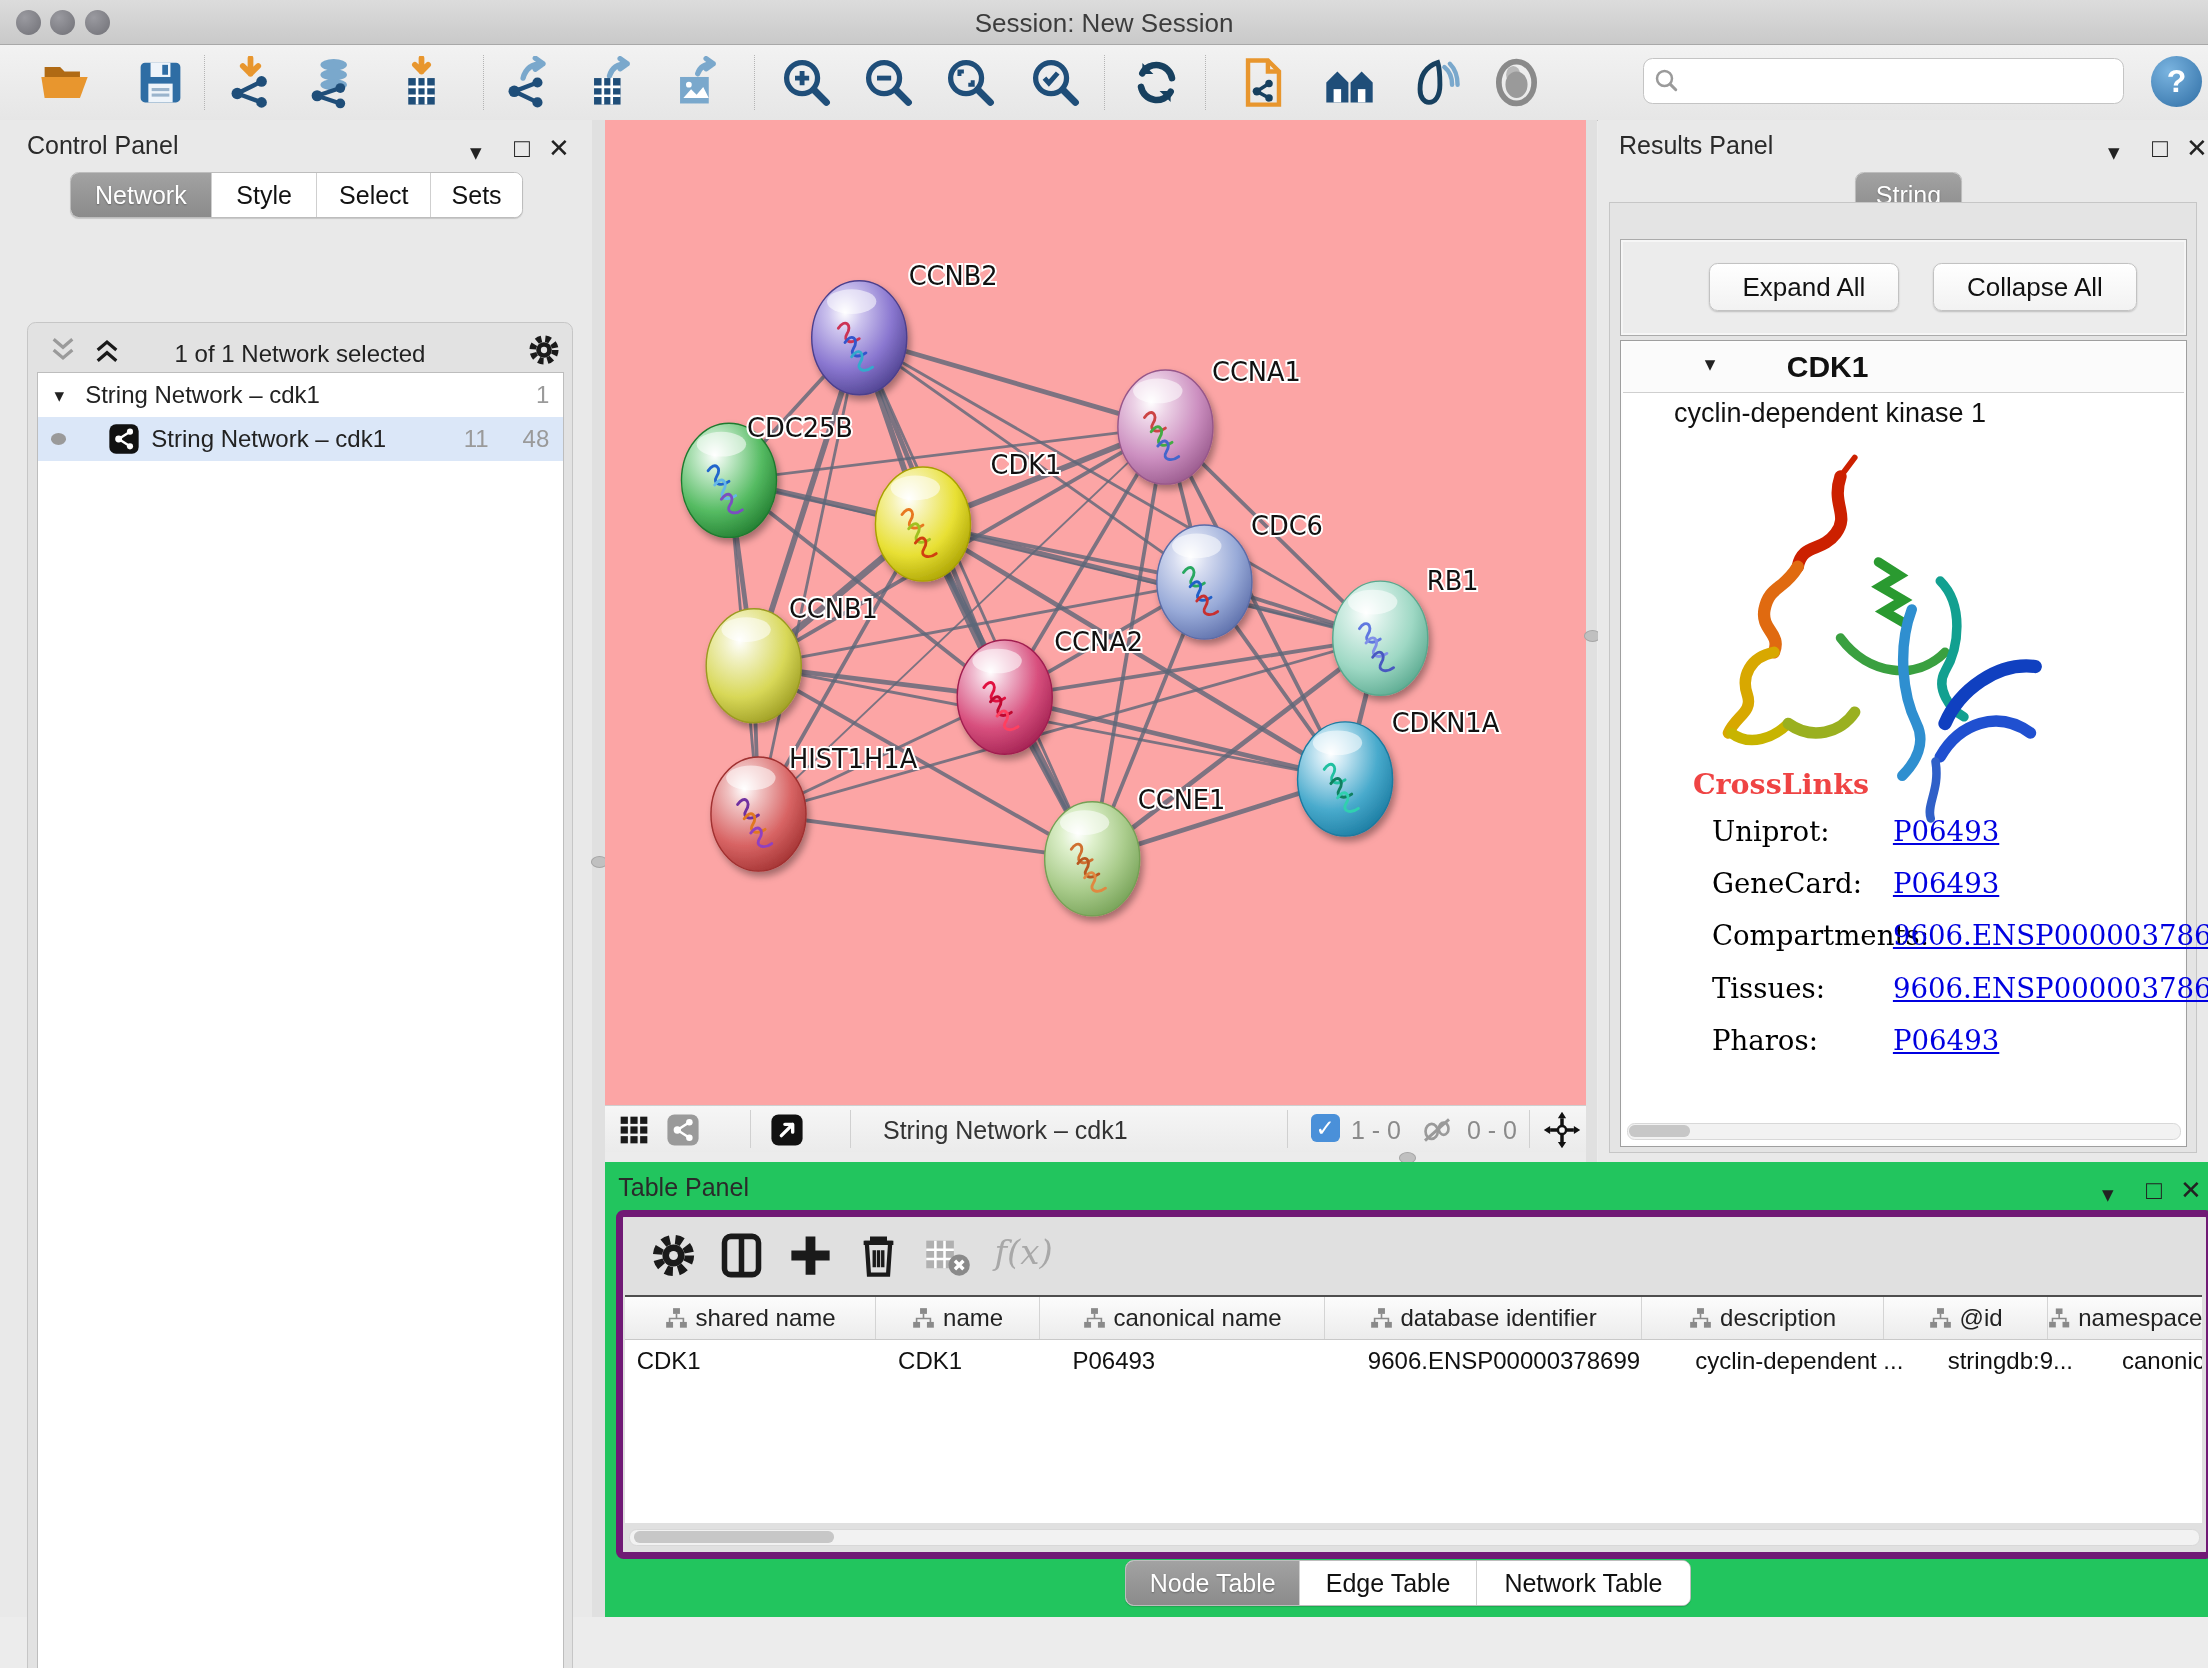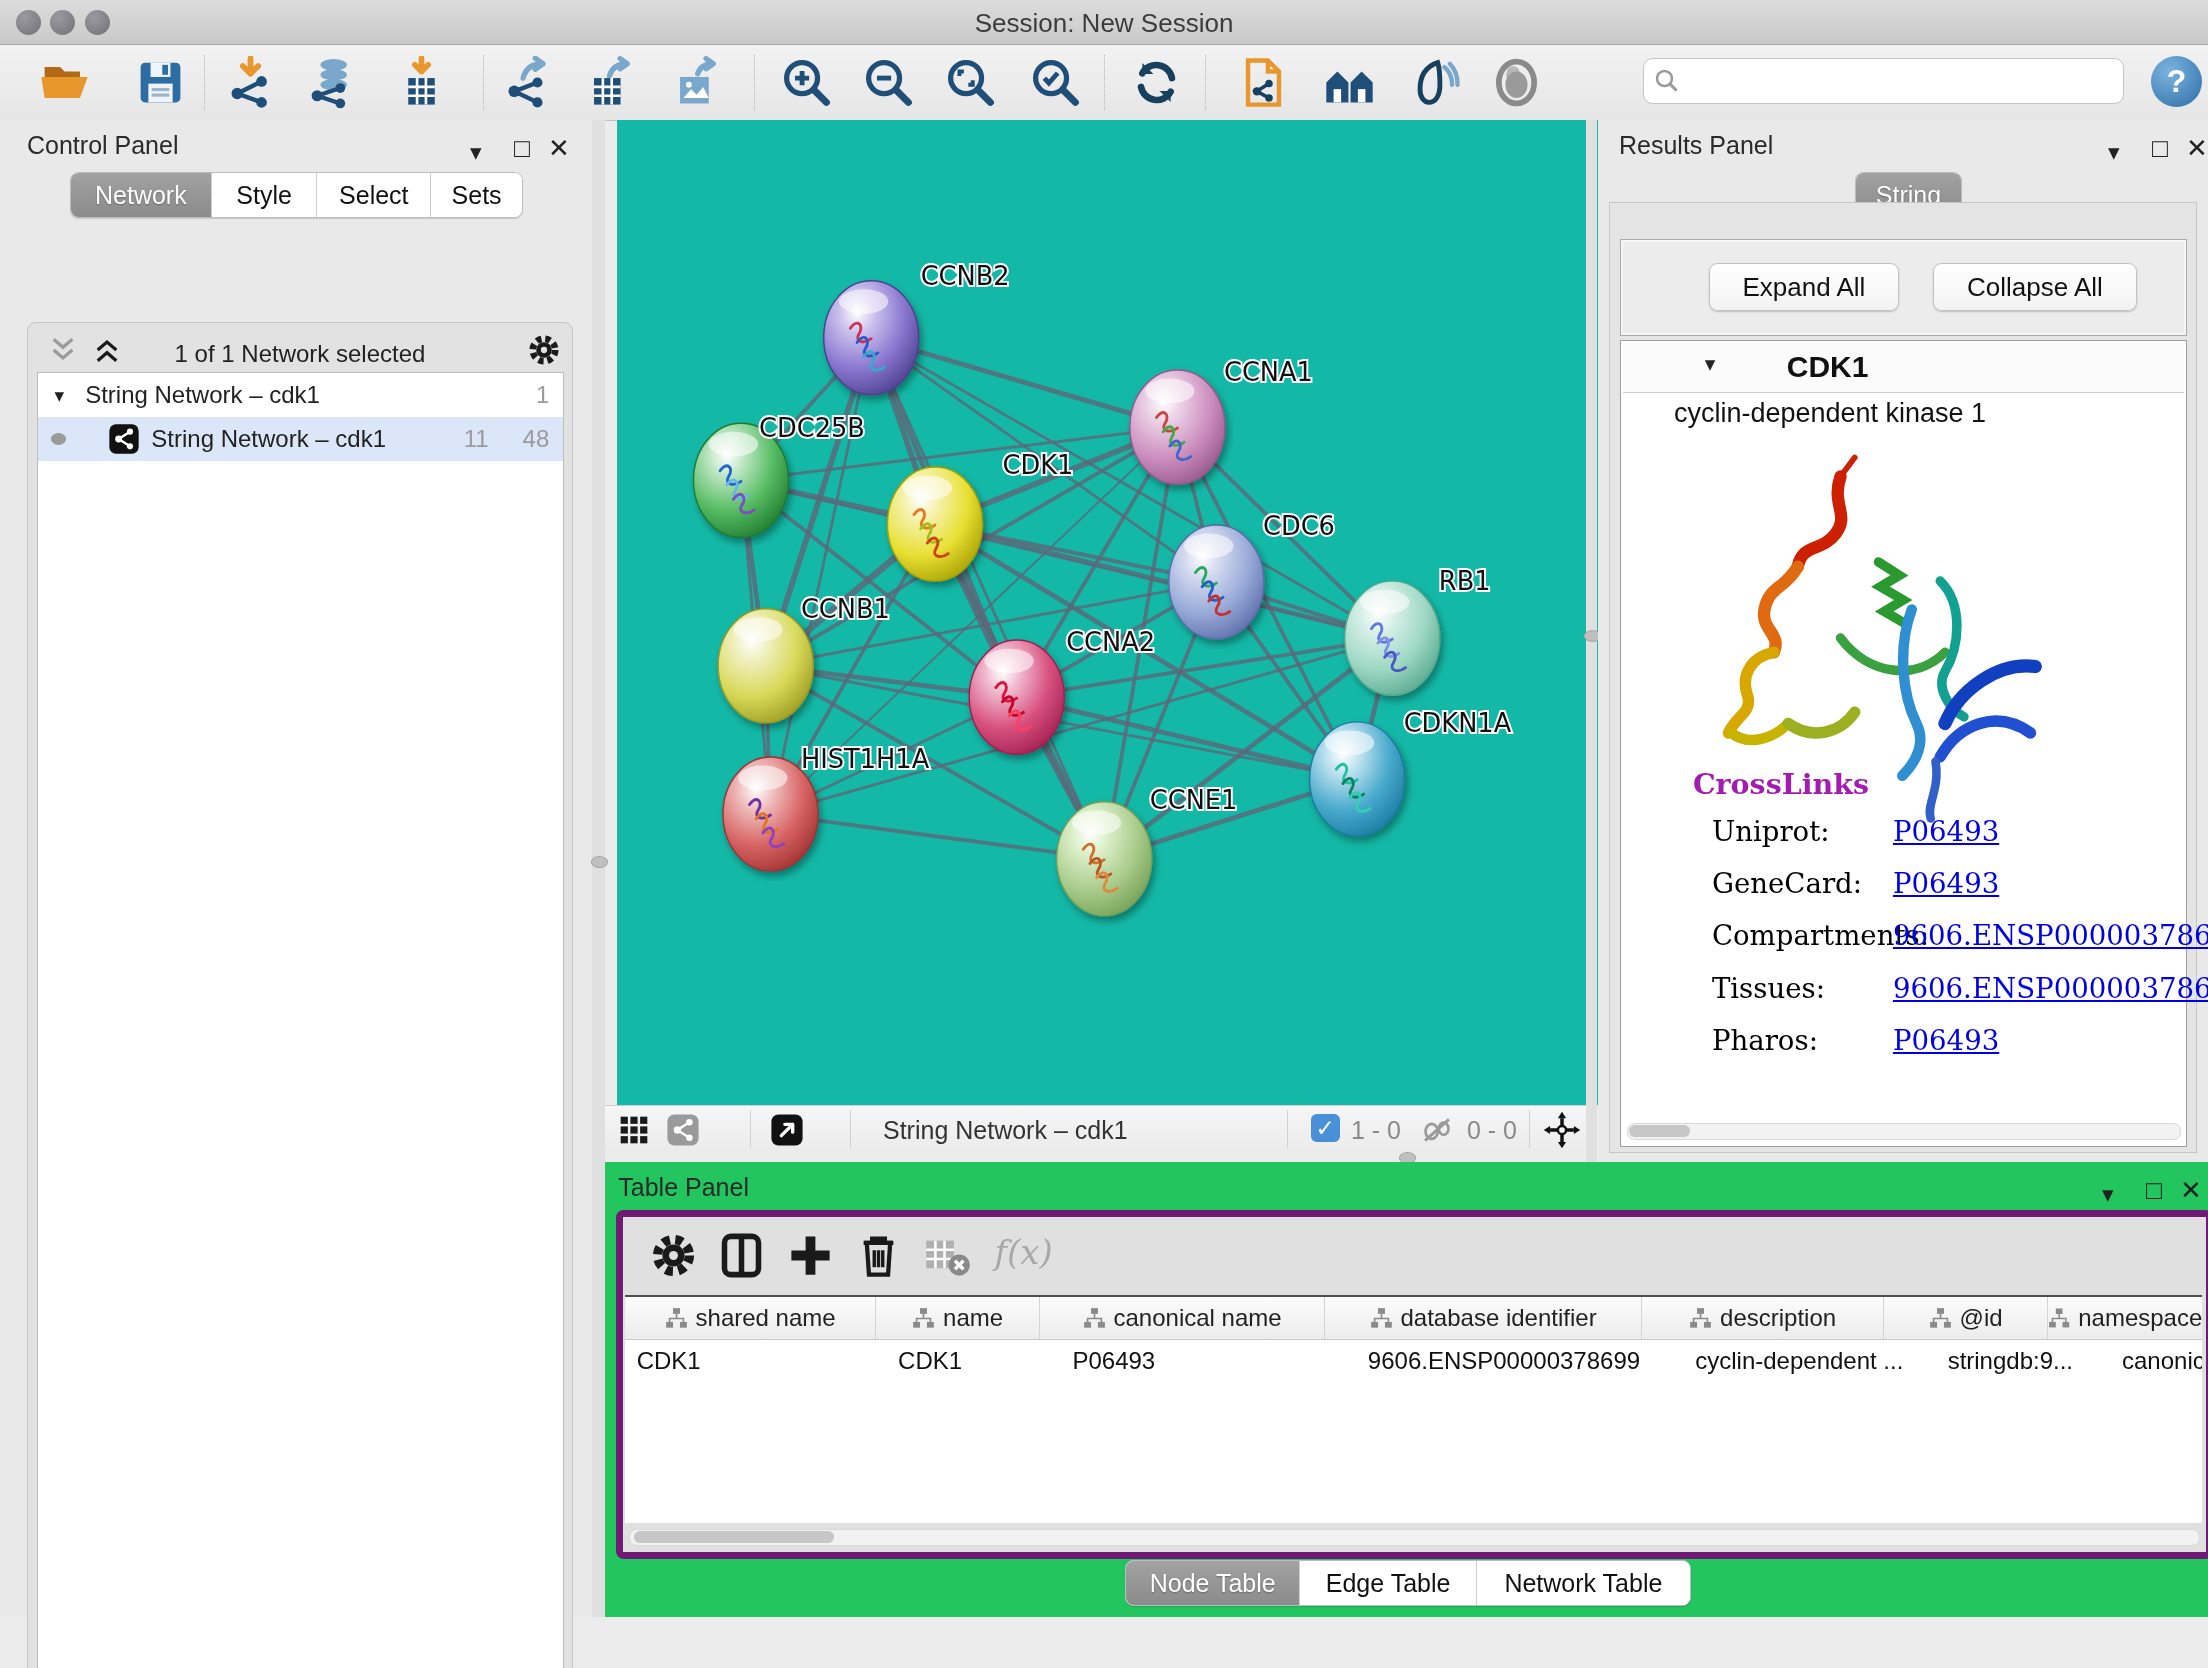--- a/index.html
+++ b/index.html
@@ -47,7 +47,7 @@
   .trow.sel{background:#dbe7f8;}
   .tcount{position:absolute;font-size:24px;color:#9a9a9a;}
   
-  .canvas{position:absolute;left:605px;top:120px;width:982px;height:985px;background:#14b8a6;margin-left:12px;}
+  .canvas{position:absolute;left:605px;top:120px;width:982px;height:985px;background:#fca5a5;}
   #net-svg text{font-family:"DejaVu Sans","Liberation Sans",sans-serif;paint-order:stroke;
     stroke:#ffffff;stroke-width:4px;}
   .nettb{position:absolute;left:605px;top:1105px;width:982px;height:46px;

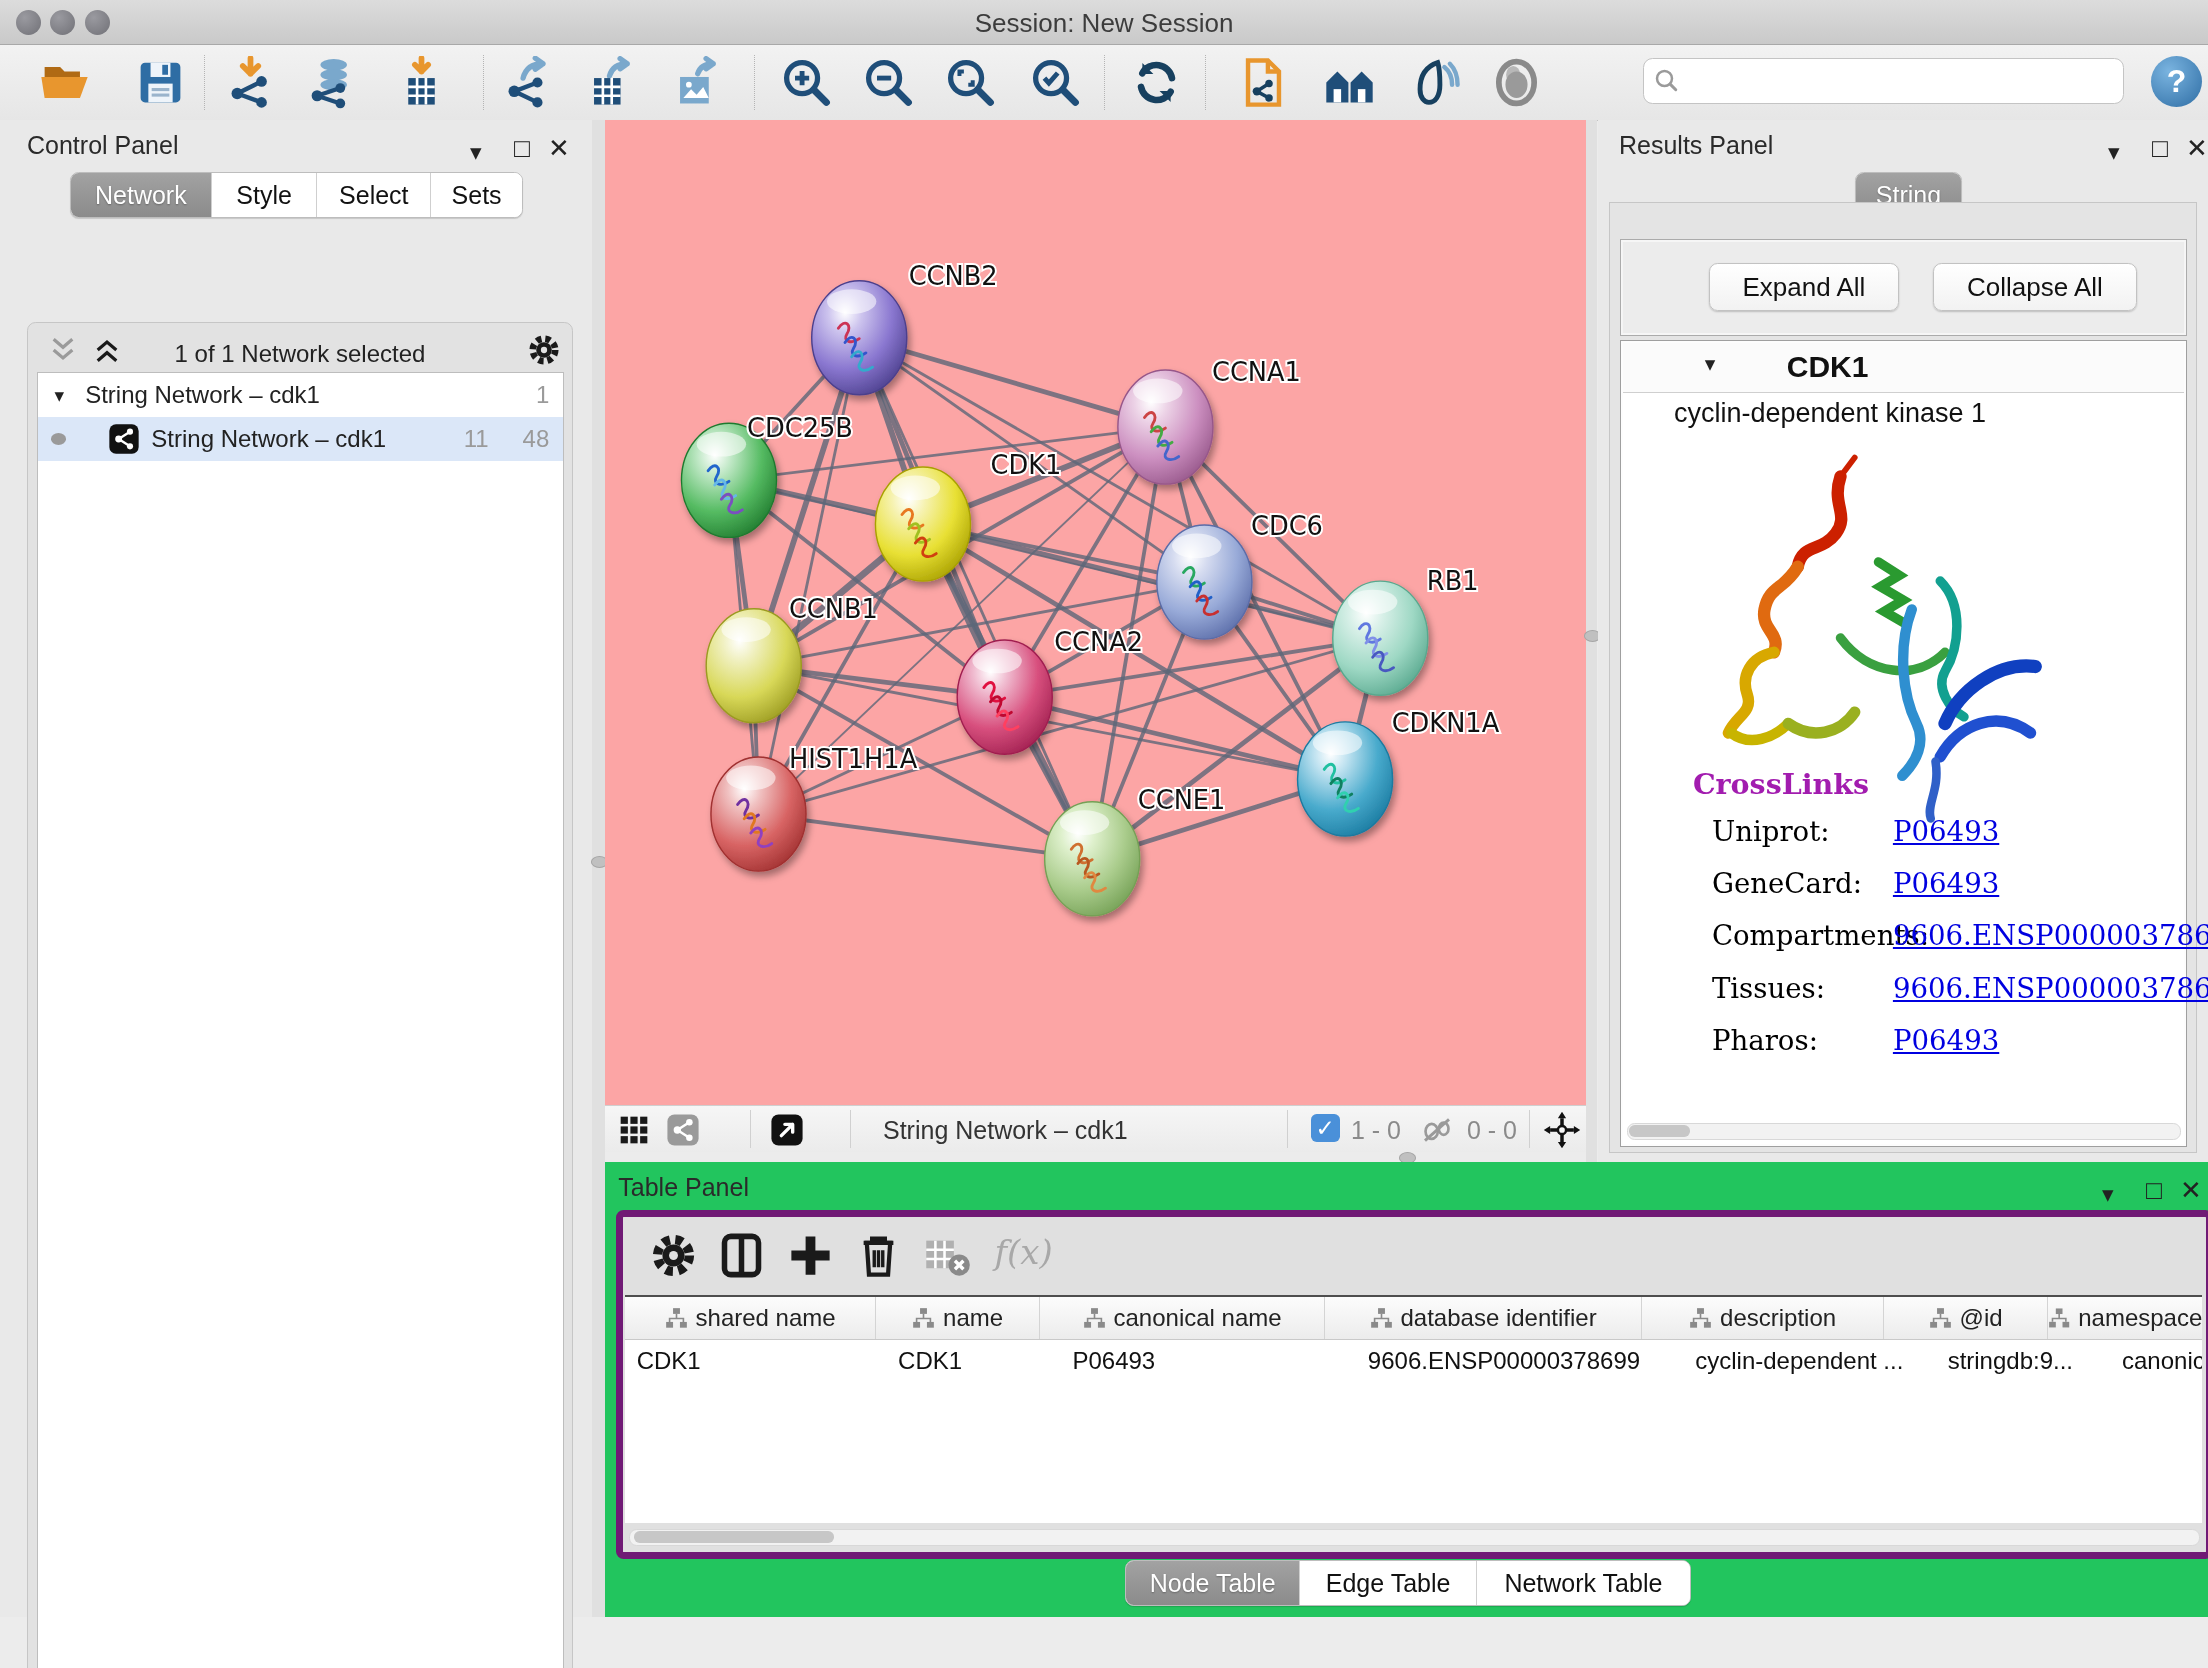--- a/index.html
+++ b/index.html
@@ -75,7 +75,7 @@
   .gene{position:absolute;left:164px;top:7.6px;font-size:30px;font-weight:bold;color:#111;}
   .genedesc{position:absolute;left:53px;top:57px;font-size:27px;color:#111;}
   .xl-title{position:absolute;left:72px;font-size:28.5px;font-weight:bold;
-    font-family:"DejaVu Serif","Liberation Serif",serif;color:#a21caf;}
+    font-family:"DejaVu Serif","Liberation Serif",serif;color:#ef4444;}
   .xl-row{position:absolute;left:91px;width:457px;font-family:"DejaVu Serif","Liberation Serif",serif;
     font-size:27.6px;color:#000;}
   .xl-row a{position:absolute;left:181px;color:#0000e0;text-decoration:underline;cursor:pointer;}

